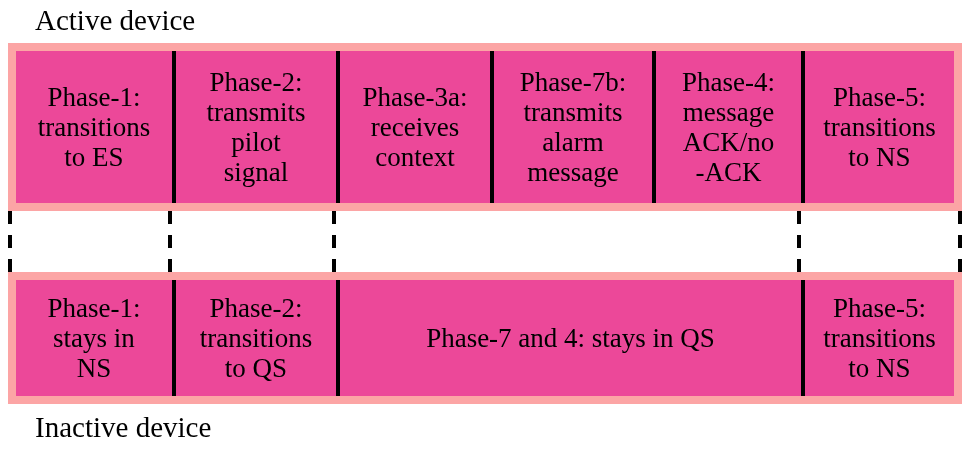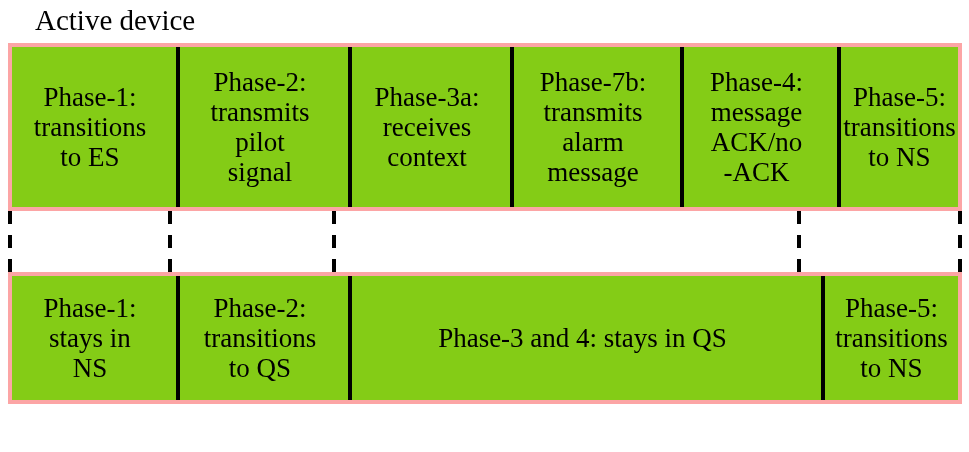--- a/index.html
+++ b/index.html
@@ -33,11 +33,10 @@
     position: absolute;
     left: 8px;
     width: 954px;
-    border: 4px solid #fca5a5;
+    border: 8px solid #fca5a5;
     box-sizing: border-box;
     display: grid;
-    background: #84cc16;
-    gap: 8px;
+    background: #ec4899;
   }
   .phase-table.top {
     top: 43px;

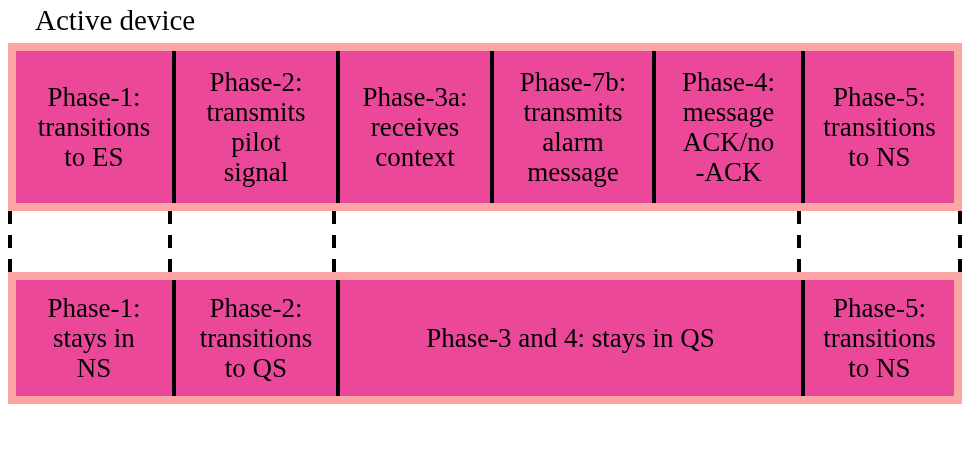--- a/index.html
+++ b/index.html
@@ -127,7 +127,7 @@
     <div class="cell">Phase-2:
 transitions
 to QS</div>
-    <div class="cell">Phase-3 and 4: stays in QS</div>
+    <div class="cell">Phase-7 and 4: stays in QS</div>
     <div class="cell">Phase-5:
 transitions
 to NS</div>

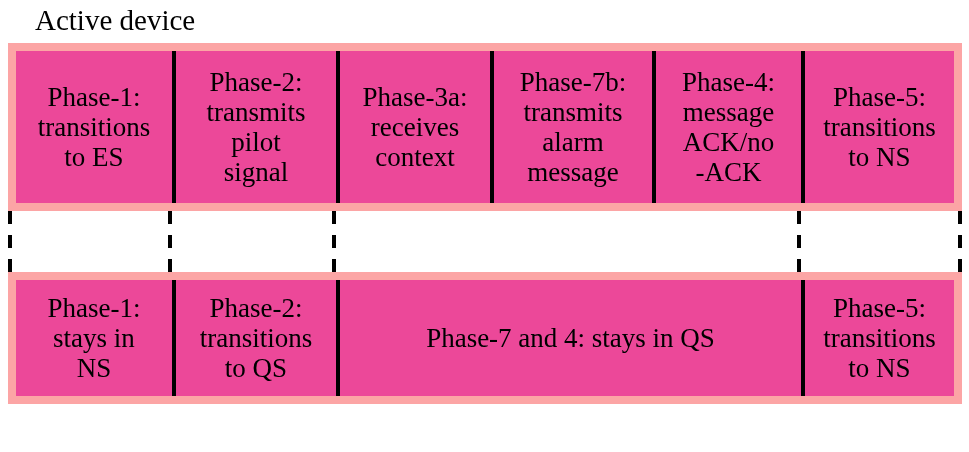--- a/index.html
+++ b/index.html
@@ -133,6 +133,7 @@
 to NS</div>
   </div>
 
+  <div class="device-label inactive">Inactive device</div>
 
 </div>
 

